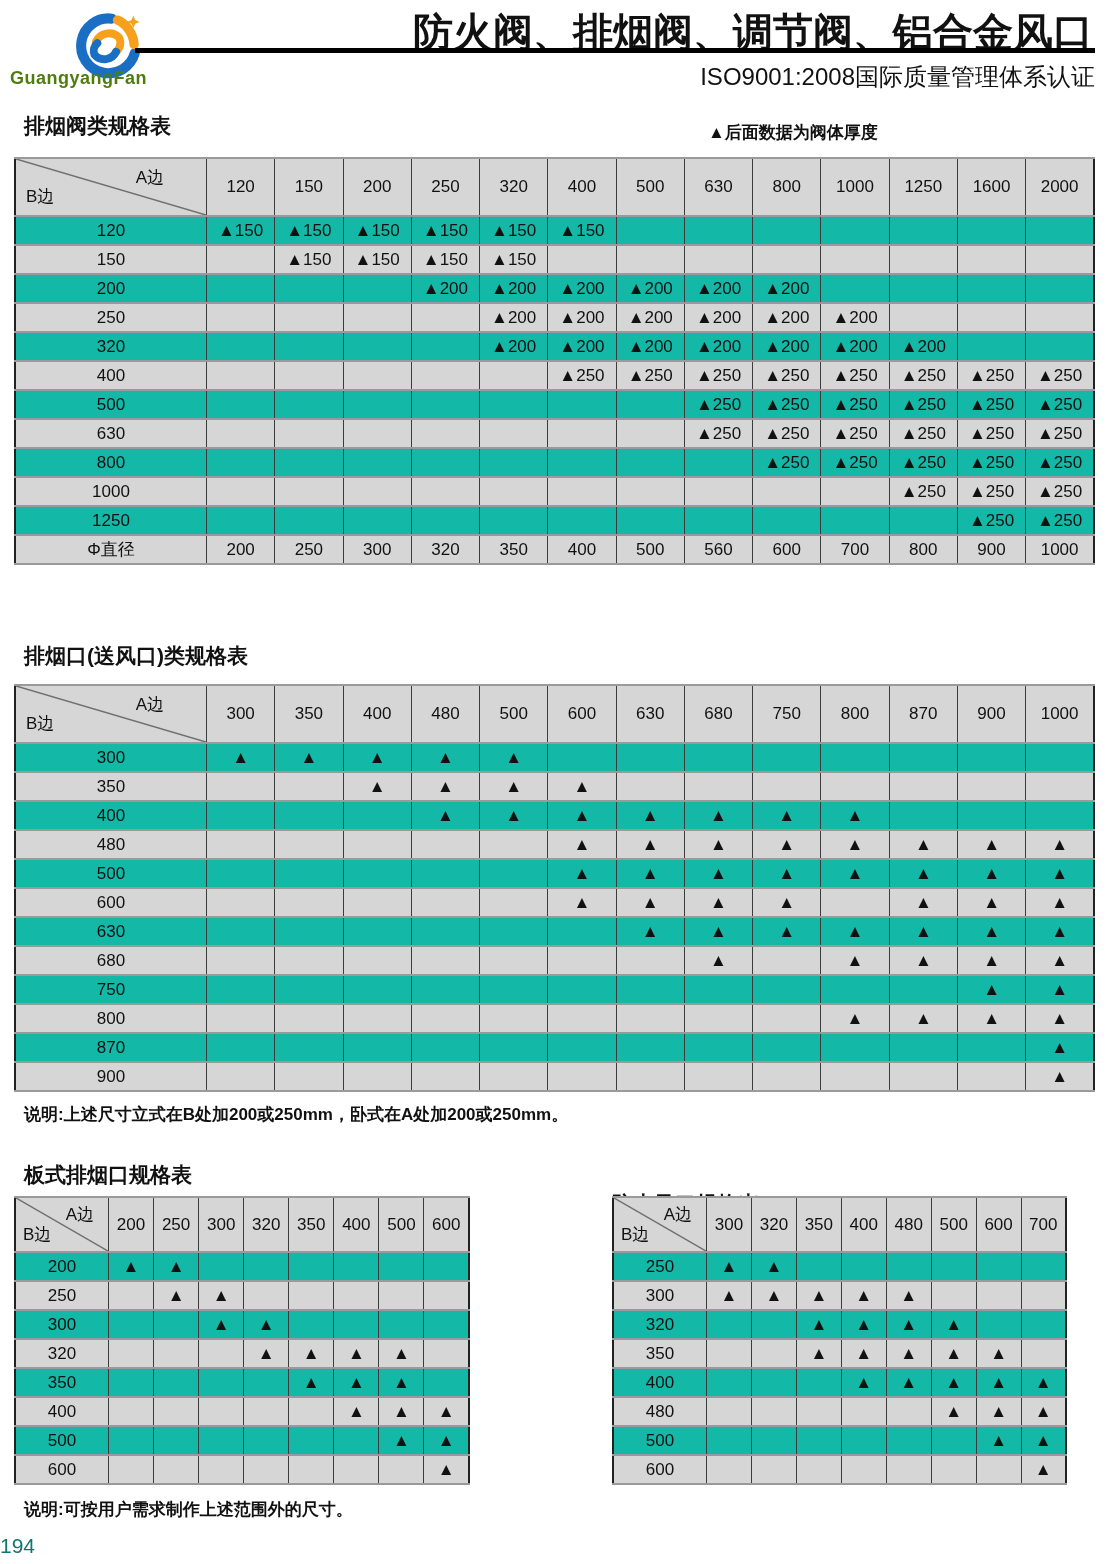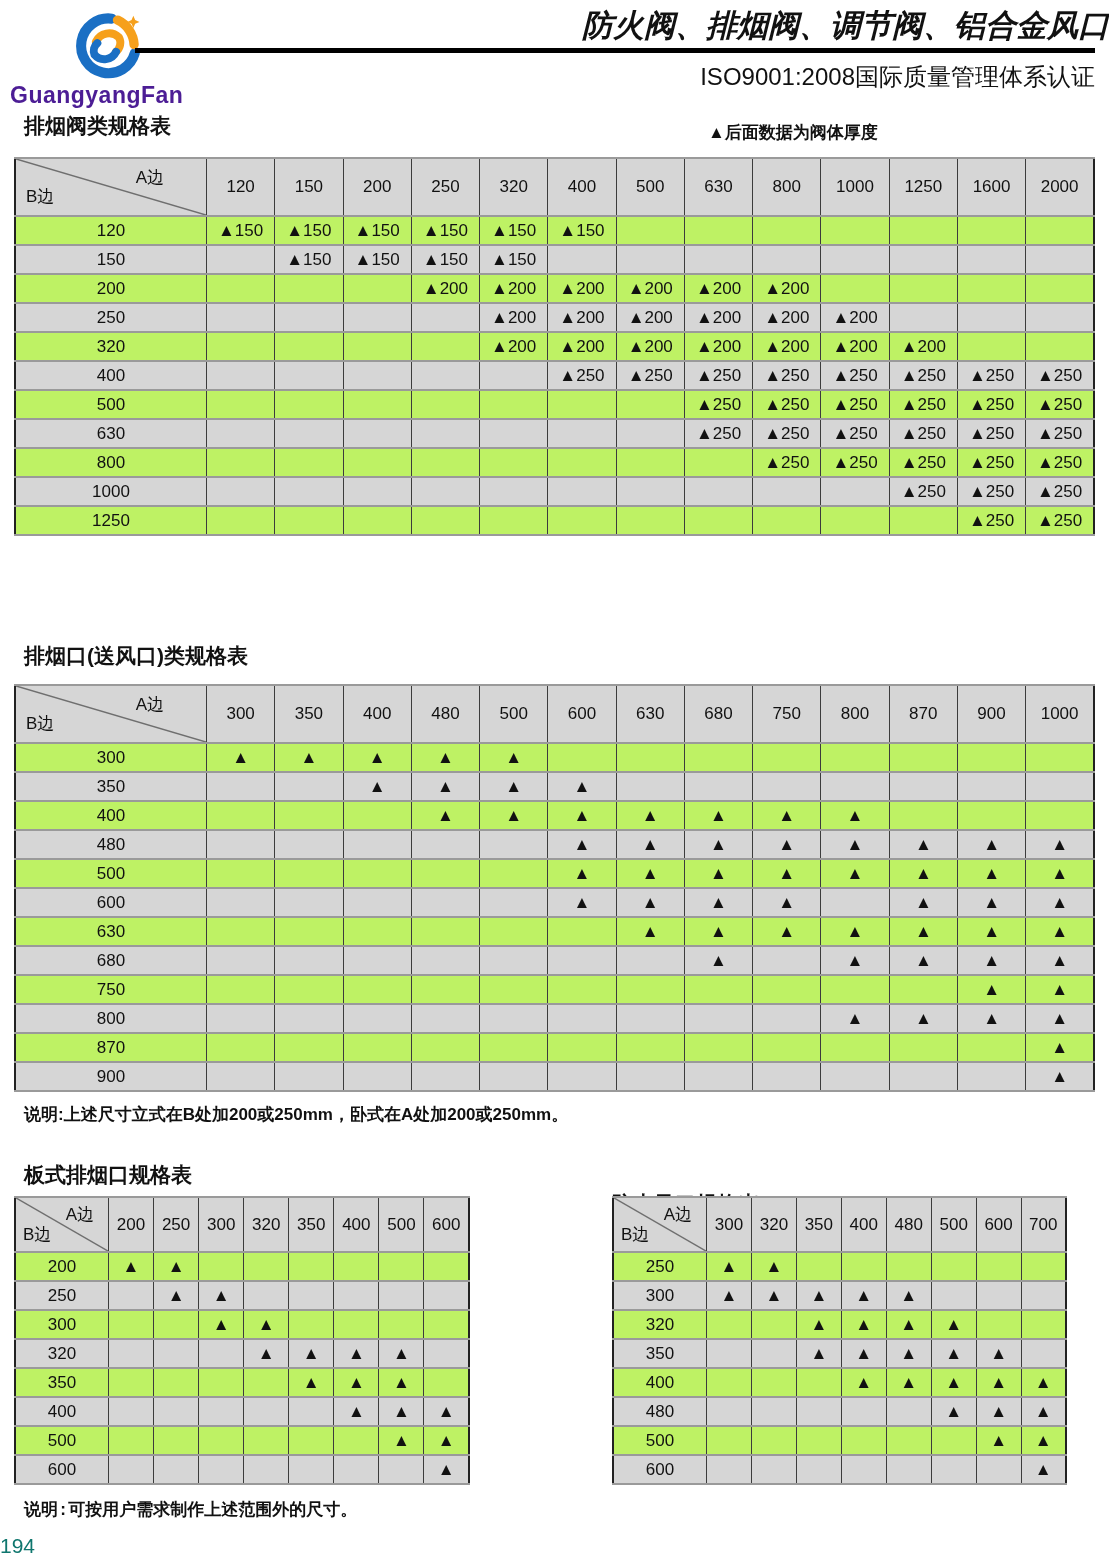--- a/index.html
+++ b/index.html
@@ -10,7 +10,7 @@
   
   .logo-svg{position:absolute;left:50px;top:10px;width:112px;height:72px;}
   .logo-text{position:absolute;left:10px;top:82px;font-size:23px;font-weight:bold;color:#4c1d95;letter-spacing:.5px;}
-  .doc-title{position:absolute;right:0;top:5px;font-size:31px;font-weight:bold;white-space:nowrap;font-style:italic;}
+  .doc-title{position:absolute;right:16px;top:5px;font-size:40px;font-weight:bold;white-space:nowrap;}
   .title-rule{position:absolute;left:135px;right:14px;top:48px;height:5px;background:#000;}
   .cert-line{position:absolute;right:14px;top:61px;font-size:24px;white-space:nowrap;}
   

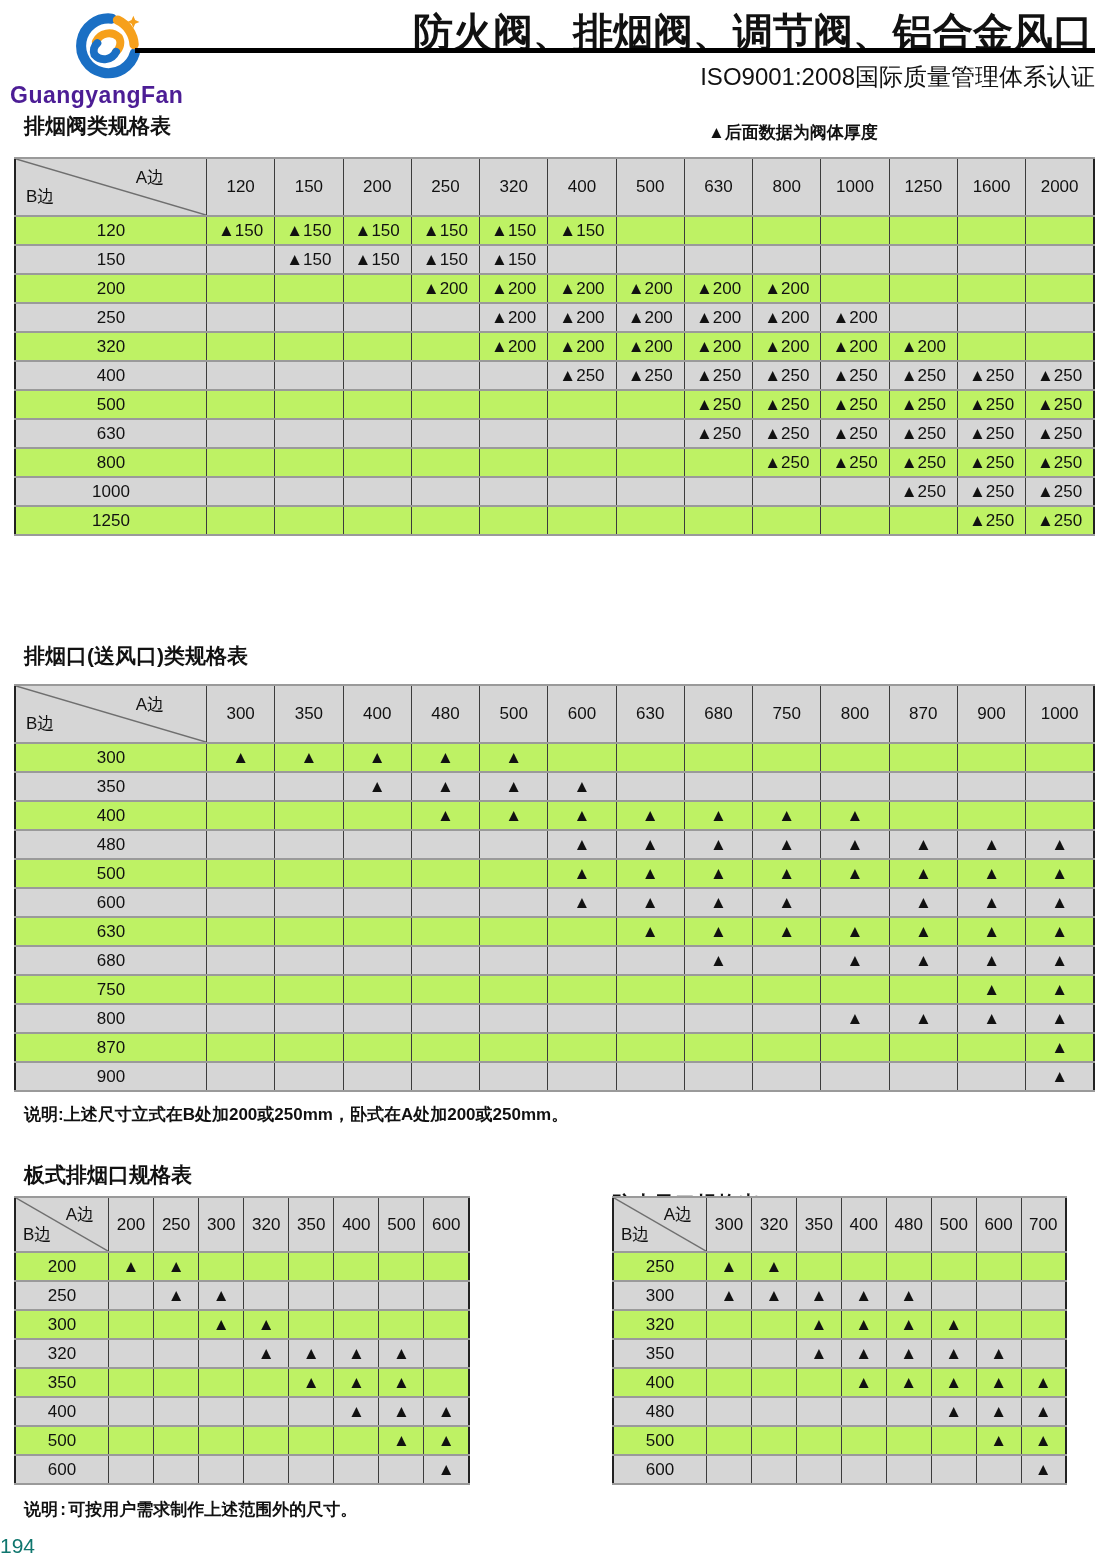--- a/index.html
+++ b/index.html
@@ -9,7 +9,7 @@
   }
   
   .logo-svg{position:absolute;left:50px;top:10px;width:112px;height:72px;}
-  .logo-text{position:absolute;left:10px;top:82px;font-size:23px;font-weight:bold;color:#4c1d95;letter-spacing:.5px;}
+  .logo-text{position:absolute;left:10px;top:68px;font-size:18px;font-weight:bold;color:#4d7c0f;letter-spacing:.5px;}
   .doc-title{position:absolute;right:16px;top:5px;font-size:40px;font-weight:bold;white-space:nowrap;}
   .title-rule{position:absolute;left:135px;right:14px;top:48px;height:5px;background:#000;}
   .cert-line{position:absolute;right:14px;top:61px;font-size:24px;white-space:nowrap;}

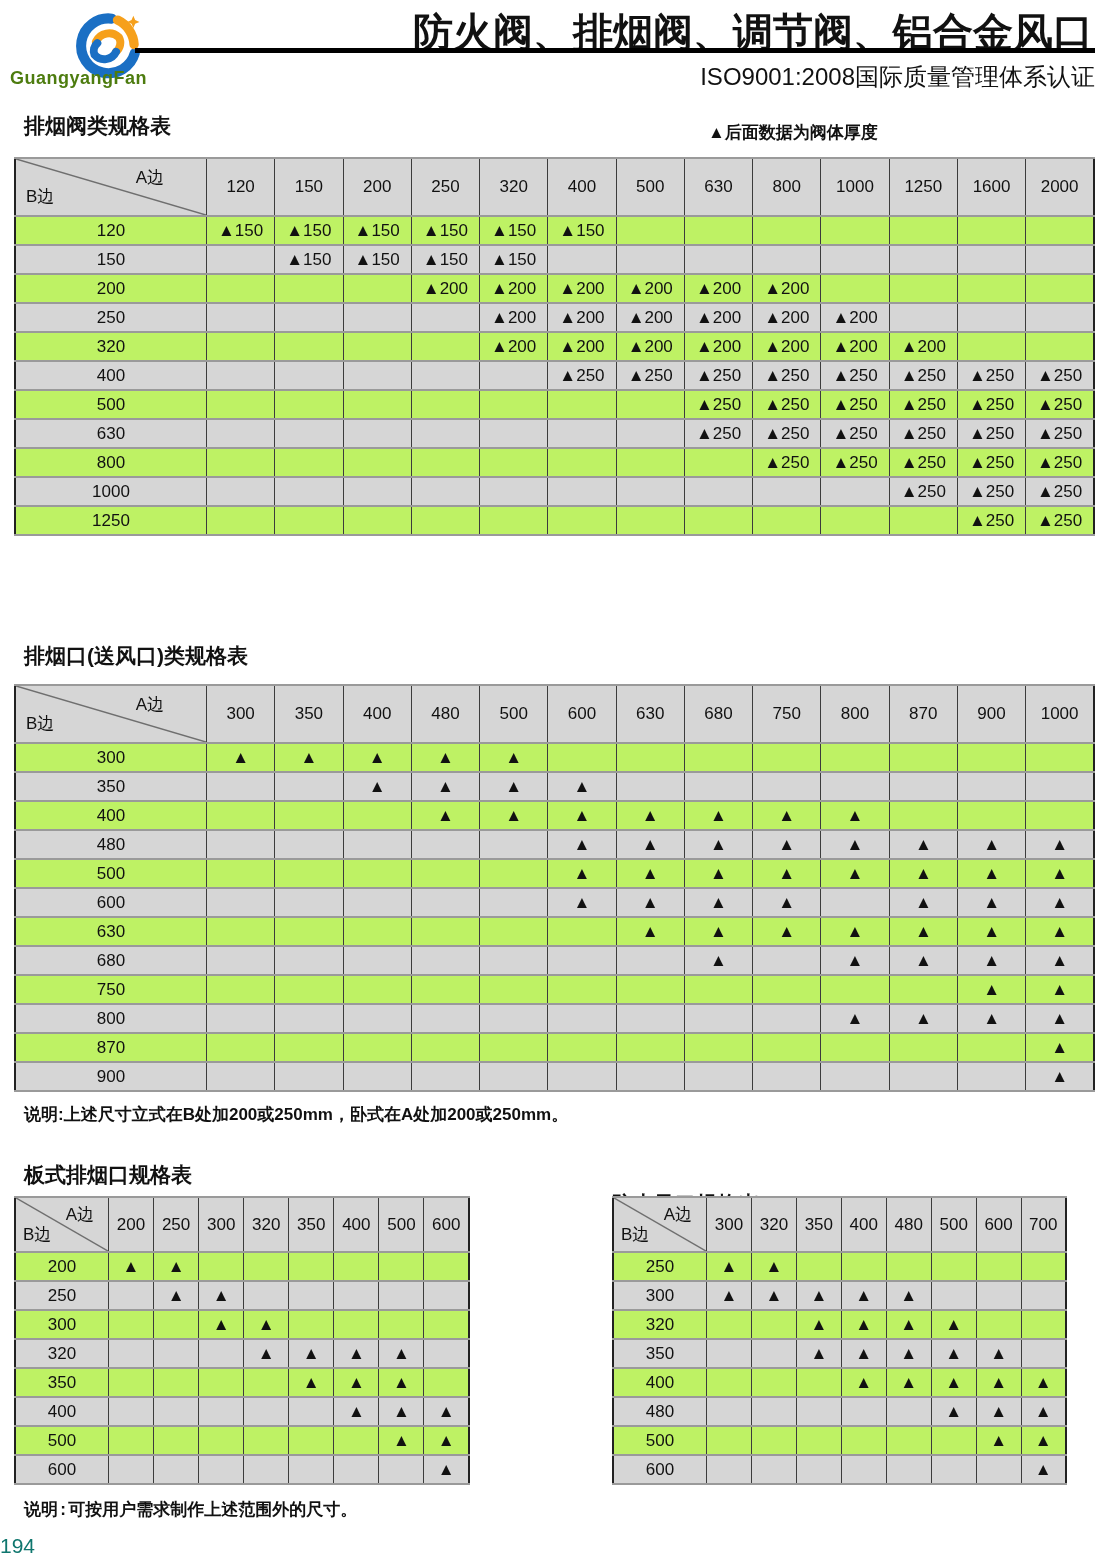--- a/index.html
+++ b/index.html
@@ -25,7 +25,7 @@
   #bottom-note{left:24px;top:1498px;font-family:Liberation Mono, monospace;}
   .page-num{position:absolute;left:0px;top:1534px;font-size:21px;color:#0f766e;}
   
-  table.spec{border-collapse:collapse;table-layout:fixed;position:absolute;background:#bef264;border:2px solid #222;}
+  table.spec{border-collapse:collapse;table-layout:fixed;position:absolute;background:#14b8a6;border:2px solid #222;}
   table.spec th,table.spec td{
     border-left:1px solid #3c3c3c;border-right:1px solid #3c3c3c;
     border-top:2px solid #9a9a9a;border-bottom:2px solid #9a9a9a;

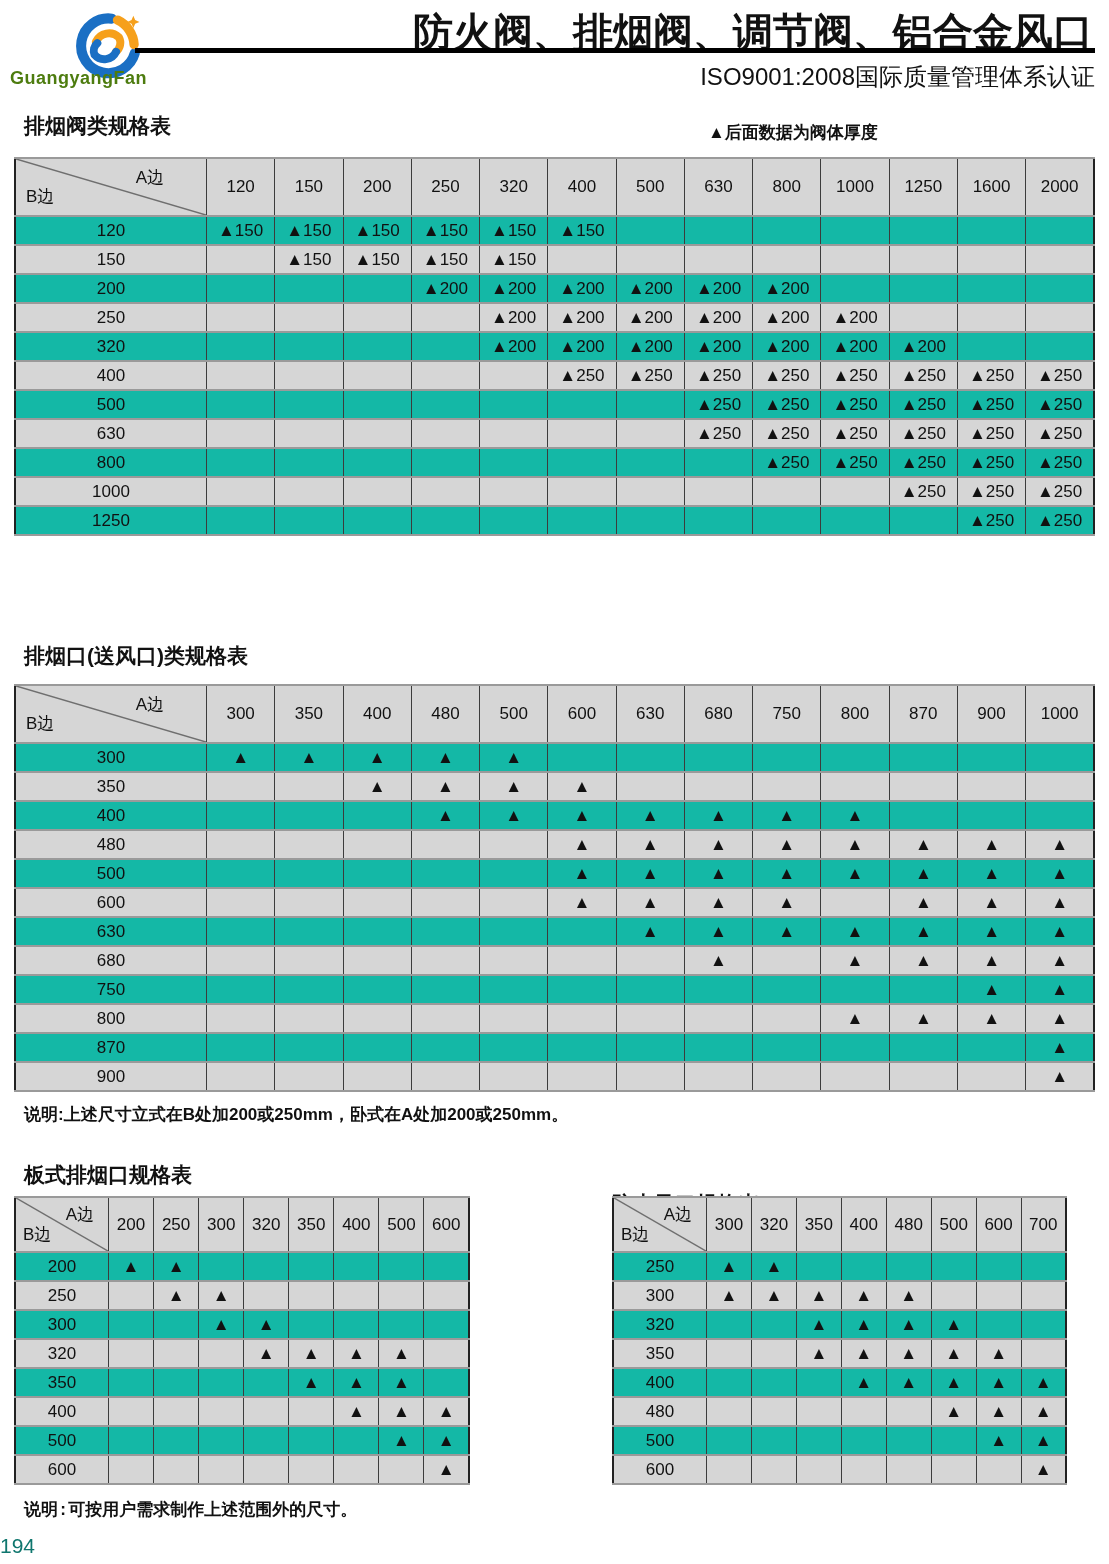--- a/index.html
+++ b/index.html
@@ -275,6 +275,22 @@
         <td>▲250</td>
         <td>▲250</td>
       </tr>
+      <tr class="shade">
+        <th>Φ直径</th>
+        <td>200</td>
+        <td>250</td>
+        <td>300</td>
+        <td>320</td>
+        <td>350</td>
+        <td>400</td>
+        <td>500</td>
+        <td>560</td>
+        <td>600</td>
+        <td>700</td>
+        <td>800</td>
+        <td>900</td>
+        <td>1000</td>
+      </tr>
     </tbody>
   </table>
 

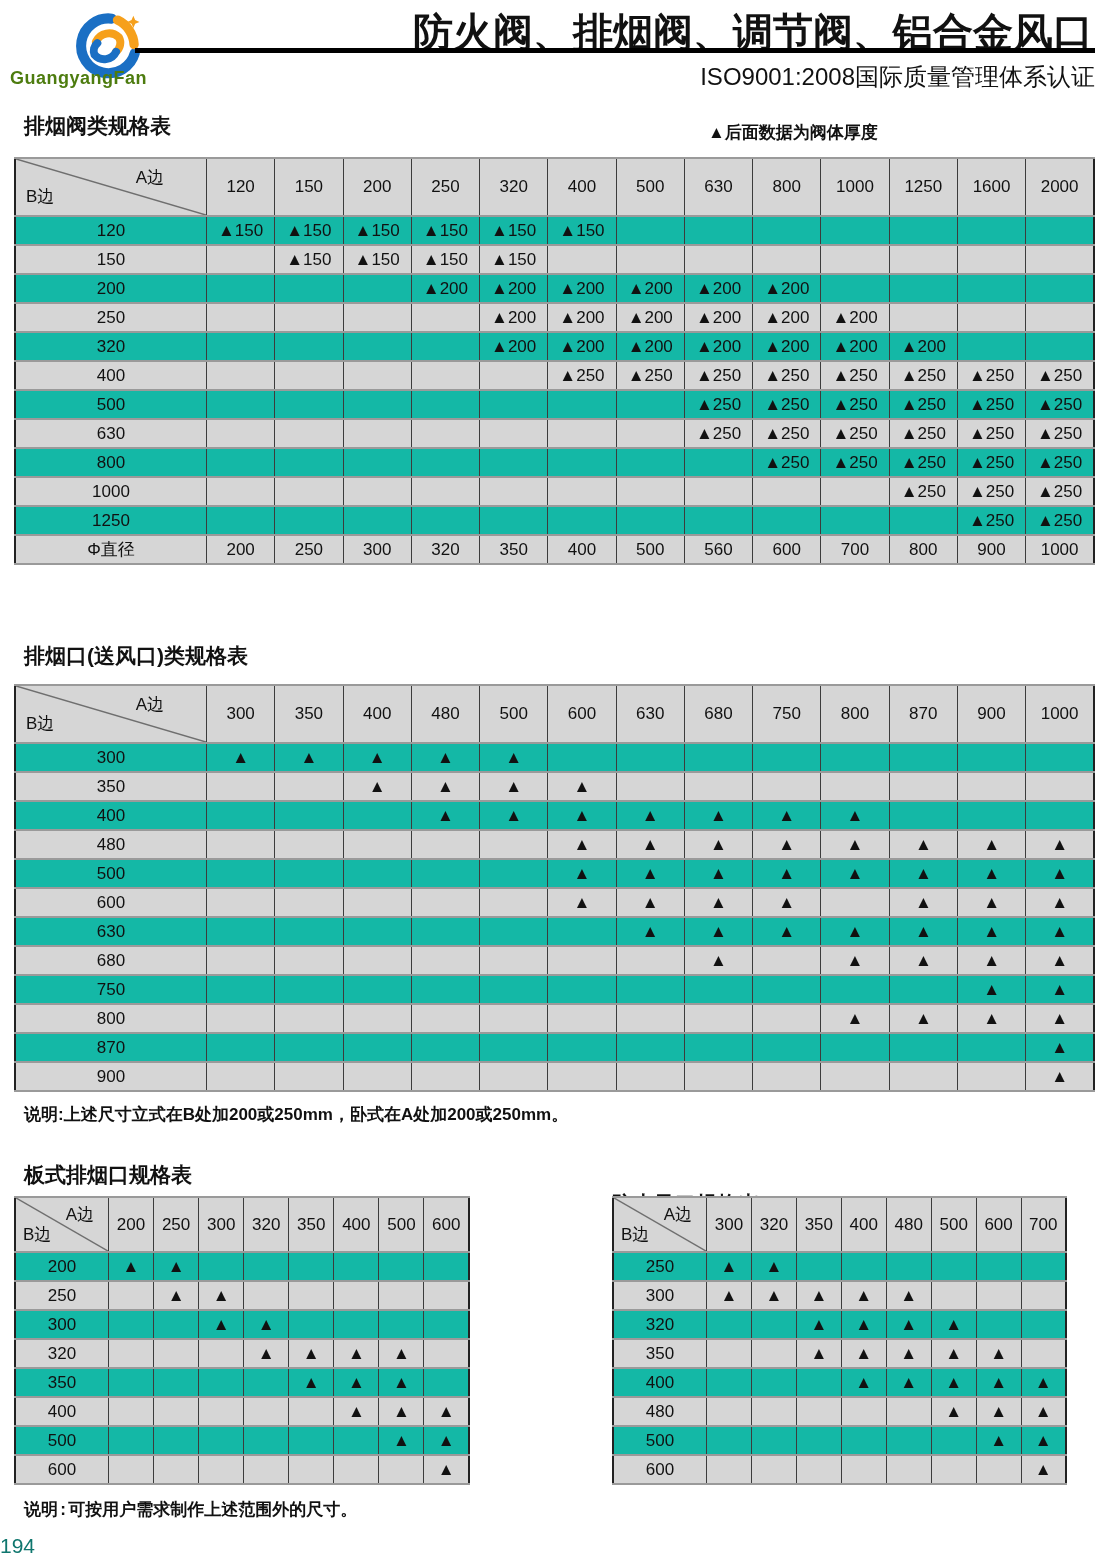--- a/index.html
+++ b/index.html
@@ -22,7 +22,7 @@
   #outlet-note{left:24px;top:1103px;}
   #plate-title{left:24px;top:1161px;}
   #fire-title{left:612px;top:1190px;}
-  #bottom-note{left:24px;top:1498px;font-family:Liberation Mono, monospace;}
+  #bottom-note{left:24px;top:1498px;}
   .page-num{position:absolute;left:0px;top:1534px;font-size:21px;color:#0f766e;}
   
   table.spec{border-collapse:collapse;table-layout:fixed;position:absolute;background:#14b8a6;border:2px solid #222;}

